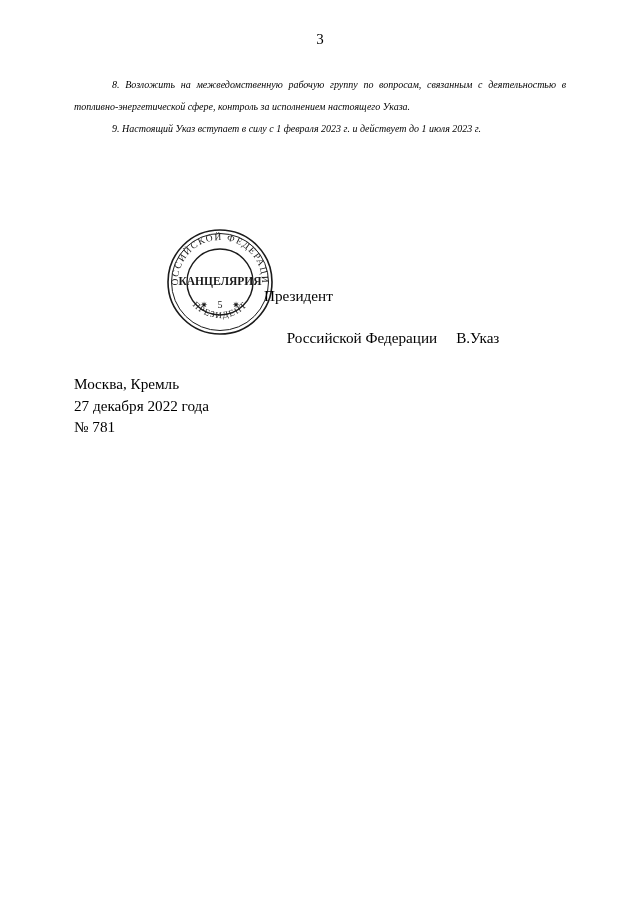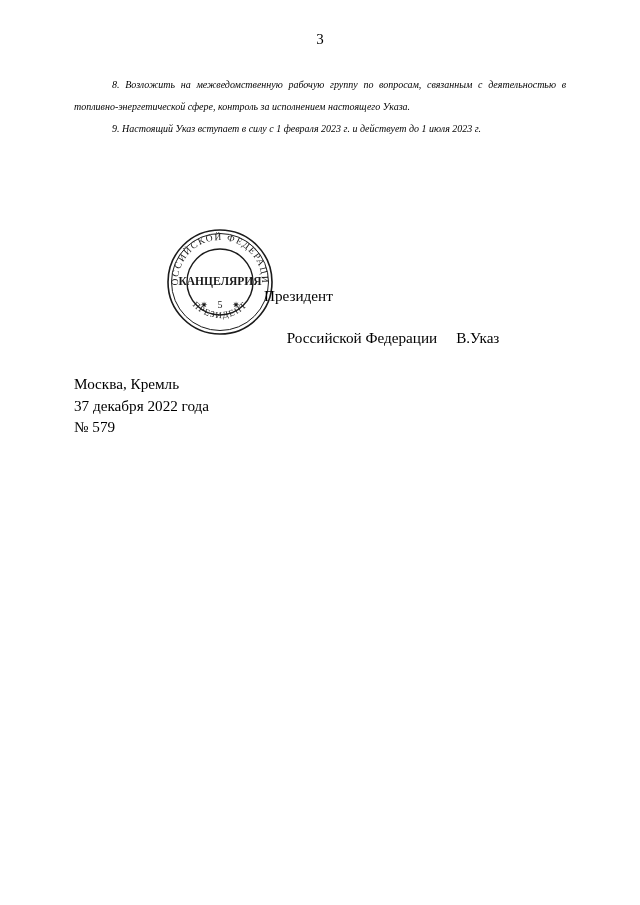--- a/index.html
+++ b/index.html
@@ -133,7 +133,7 @@
 
   <div class="footer-block">
     <div class="footer-line">Москва, Кремль</div>
-    <div class="footer-line">37 декабря 2022 года</div>
+    <div class="footer-line">27 декабря 2022 года</div>
     <div class="footer-line">№ 579</div>
   </div>
 

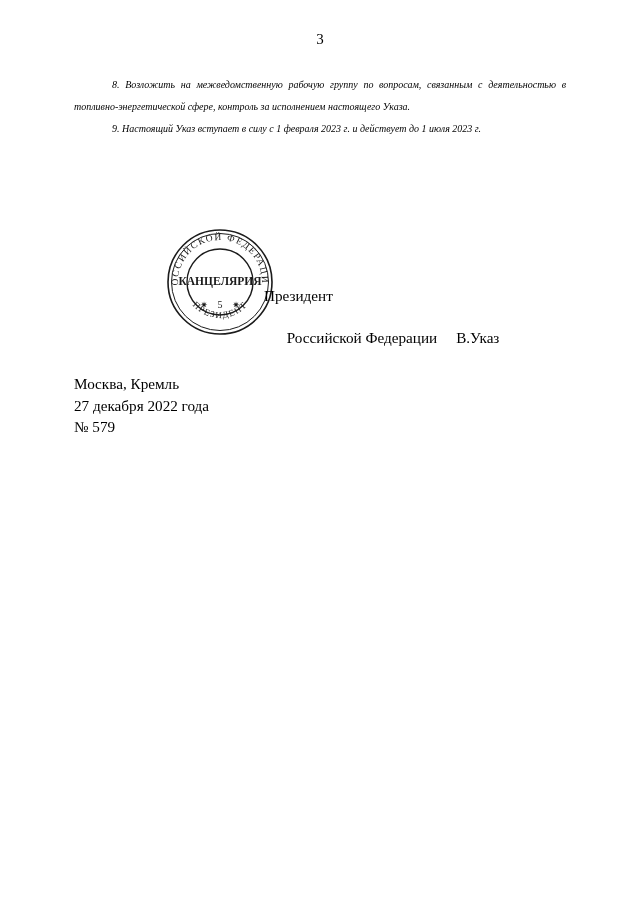--- a/index.html
+++ b/index.html
@@ -134,7 +134,7 @@
   <div class="footer-block">
     <div class="footer-line">Москва, Кремль</div>
     <div class="footer-line">27 декабря 2022 года</div>
-    <div class="footer-line">№ 579</div>
+    <div class="footer-line">№ 781</div>
   </div>
 
 </div>

